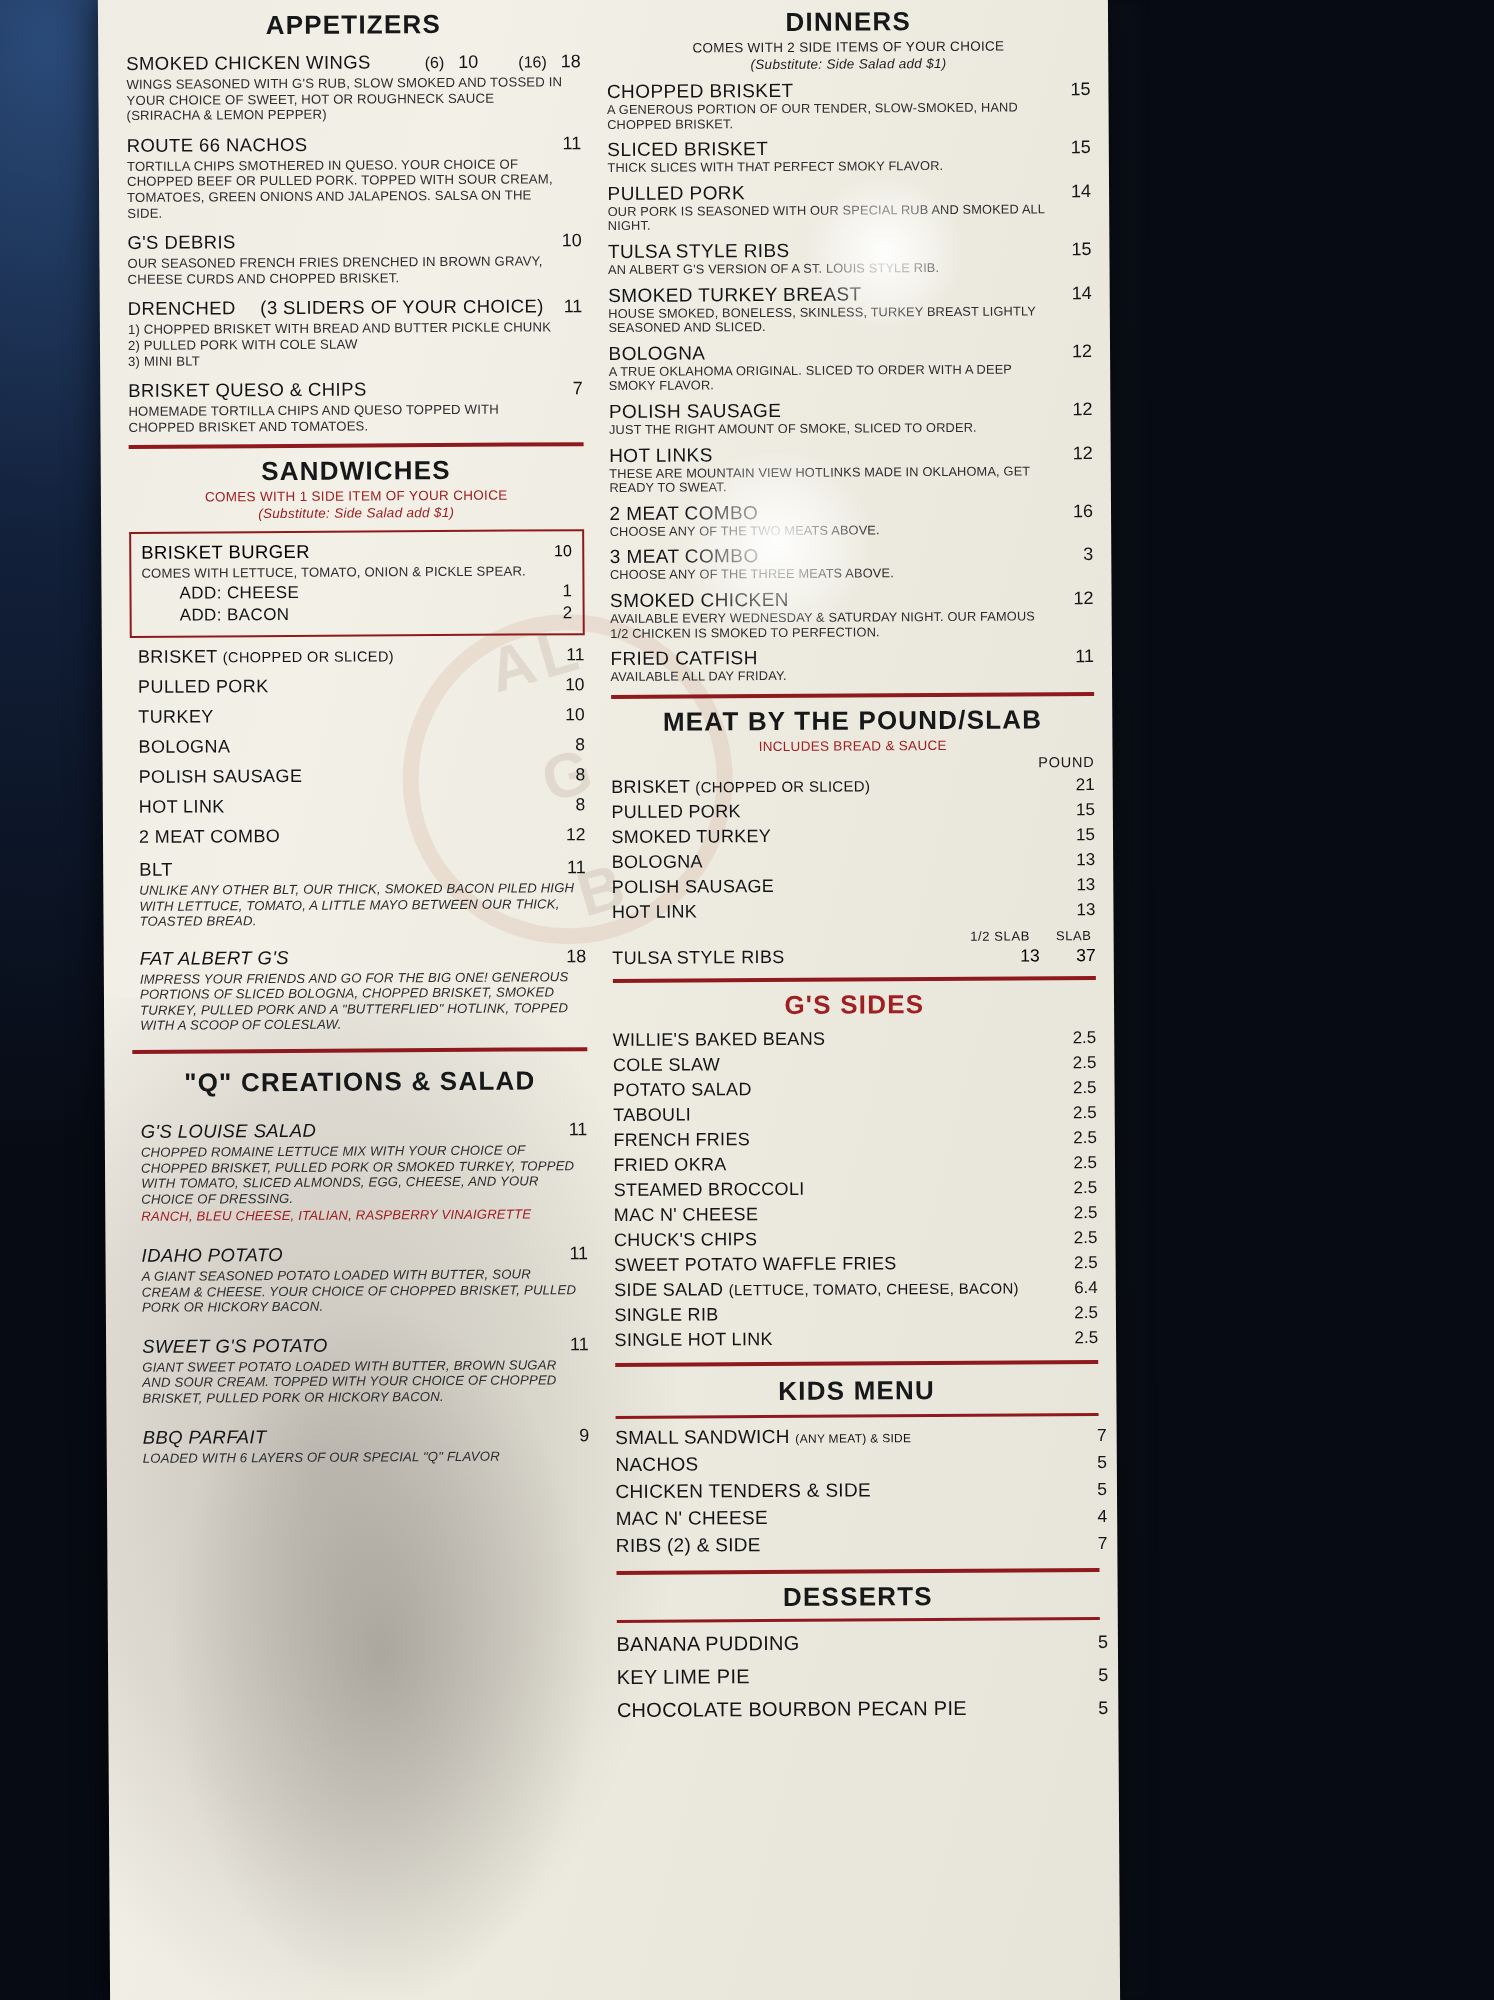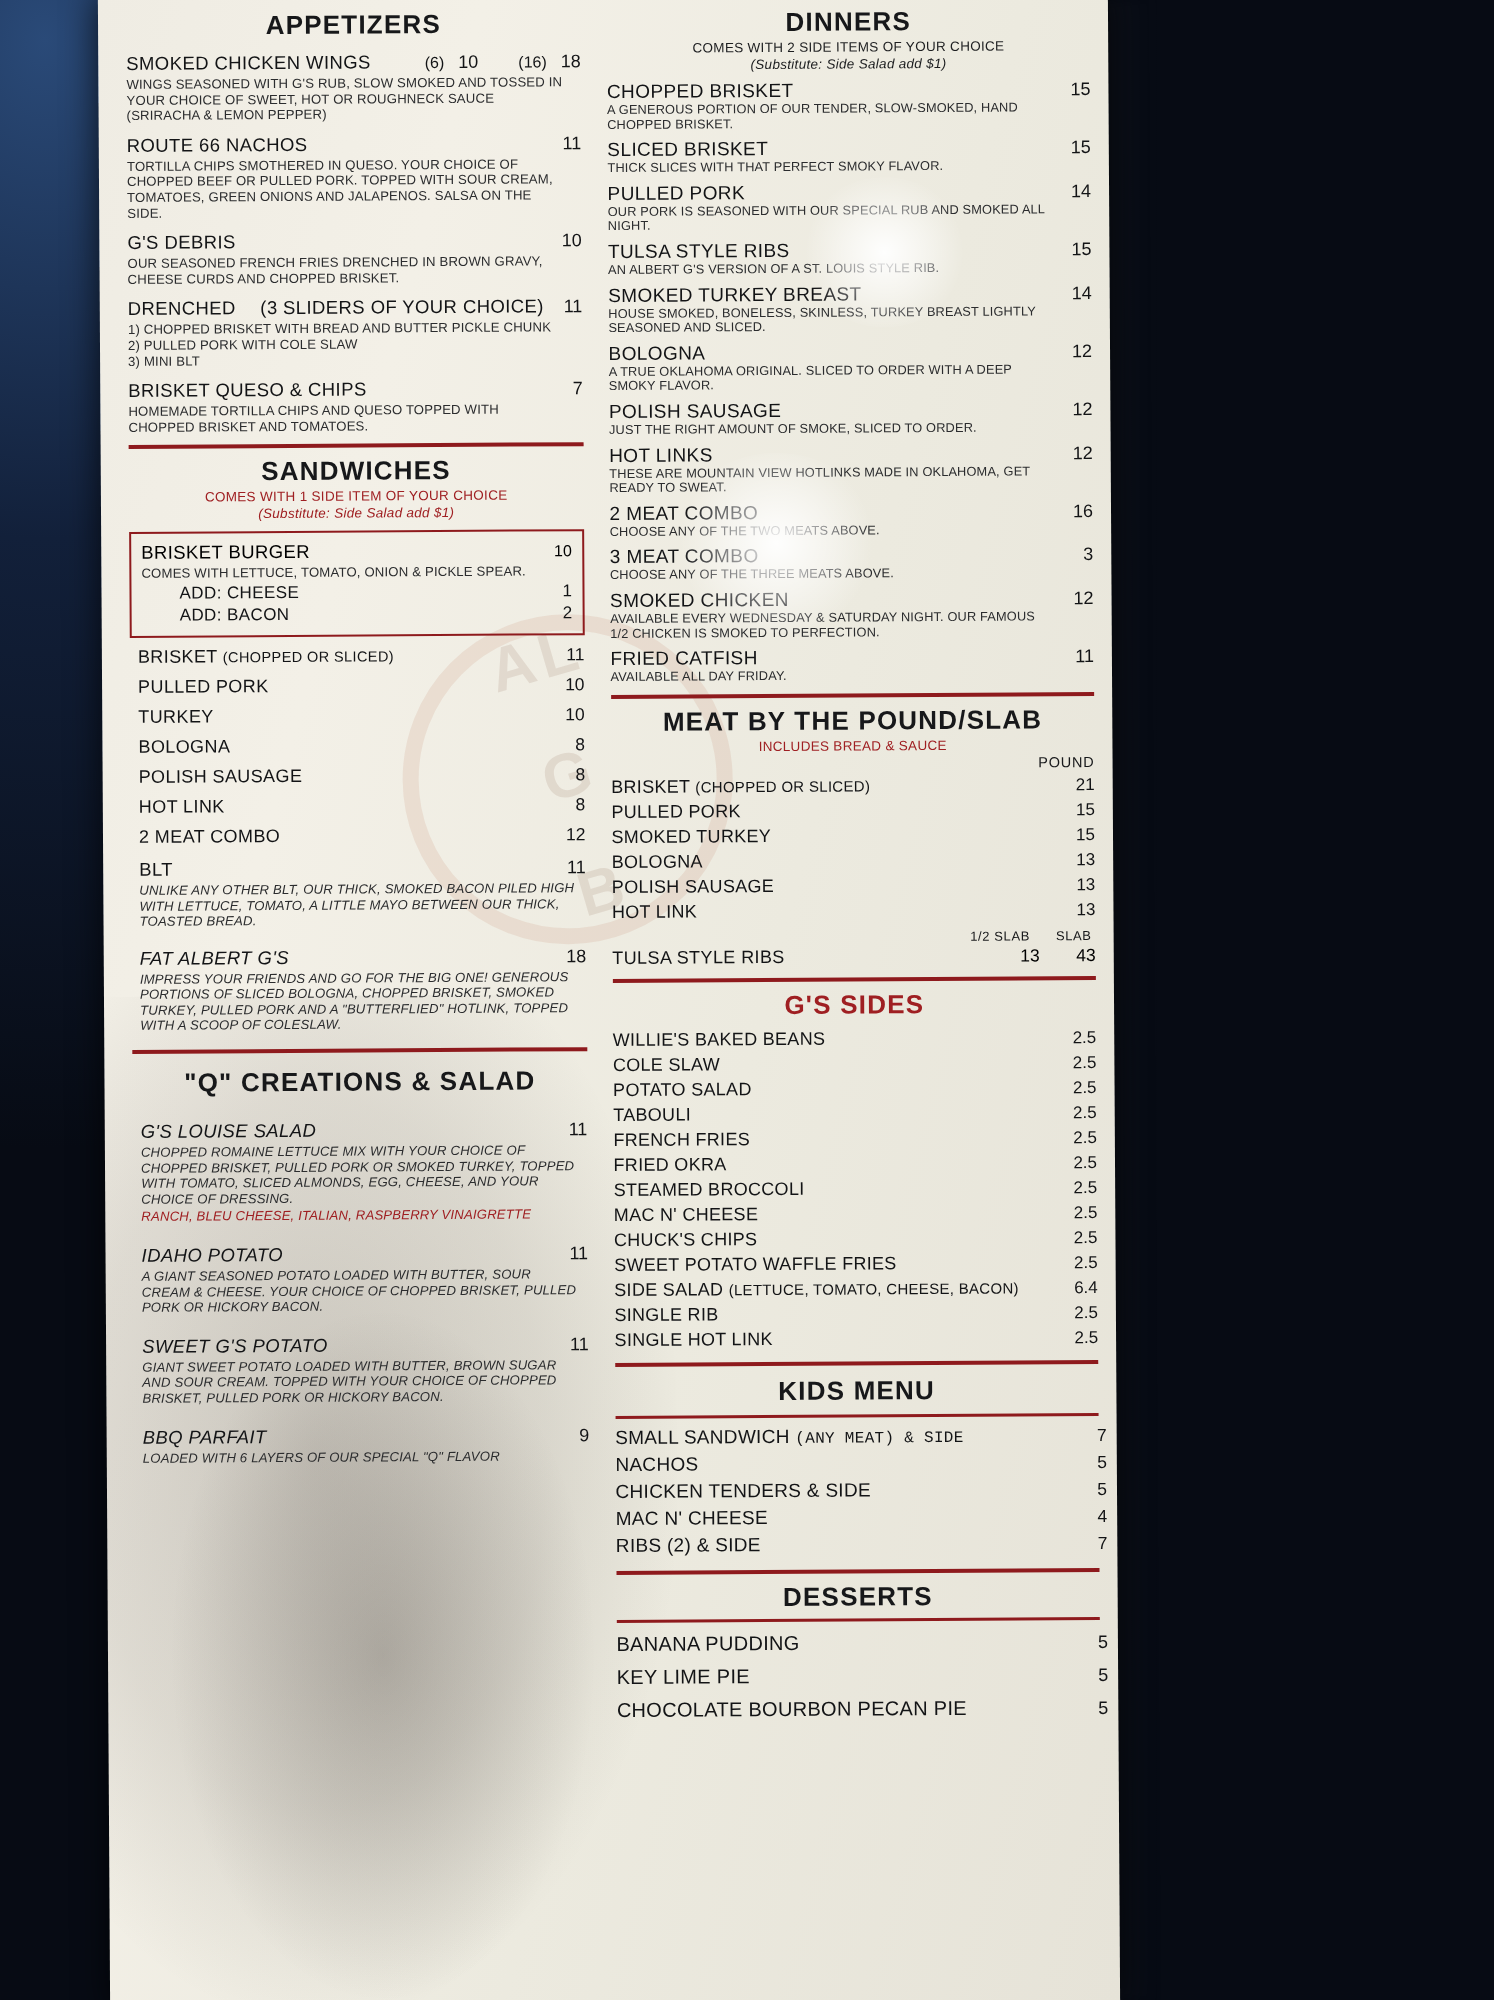--- a/index.html
+++ b/index.html
@@ -574,7 +574,7 @@
       <div class="slab-row">
         <span class="name">TULSA STYLE RIBS</span>
         <span class="p1">13</span>
-        <span class="p2">43</span>
+        <span class="p2">37</span>
       </div>
 
       <div class="rule" style="margin-top:10px;"></div>

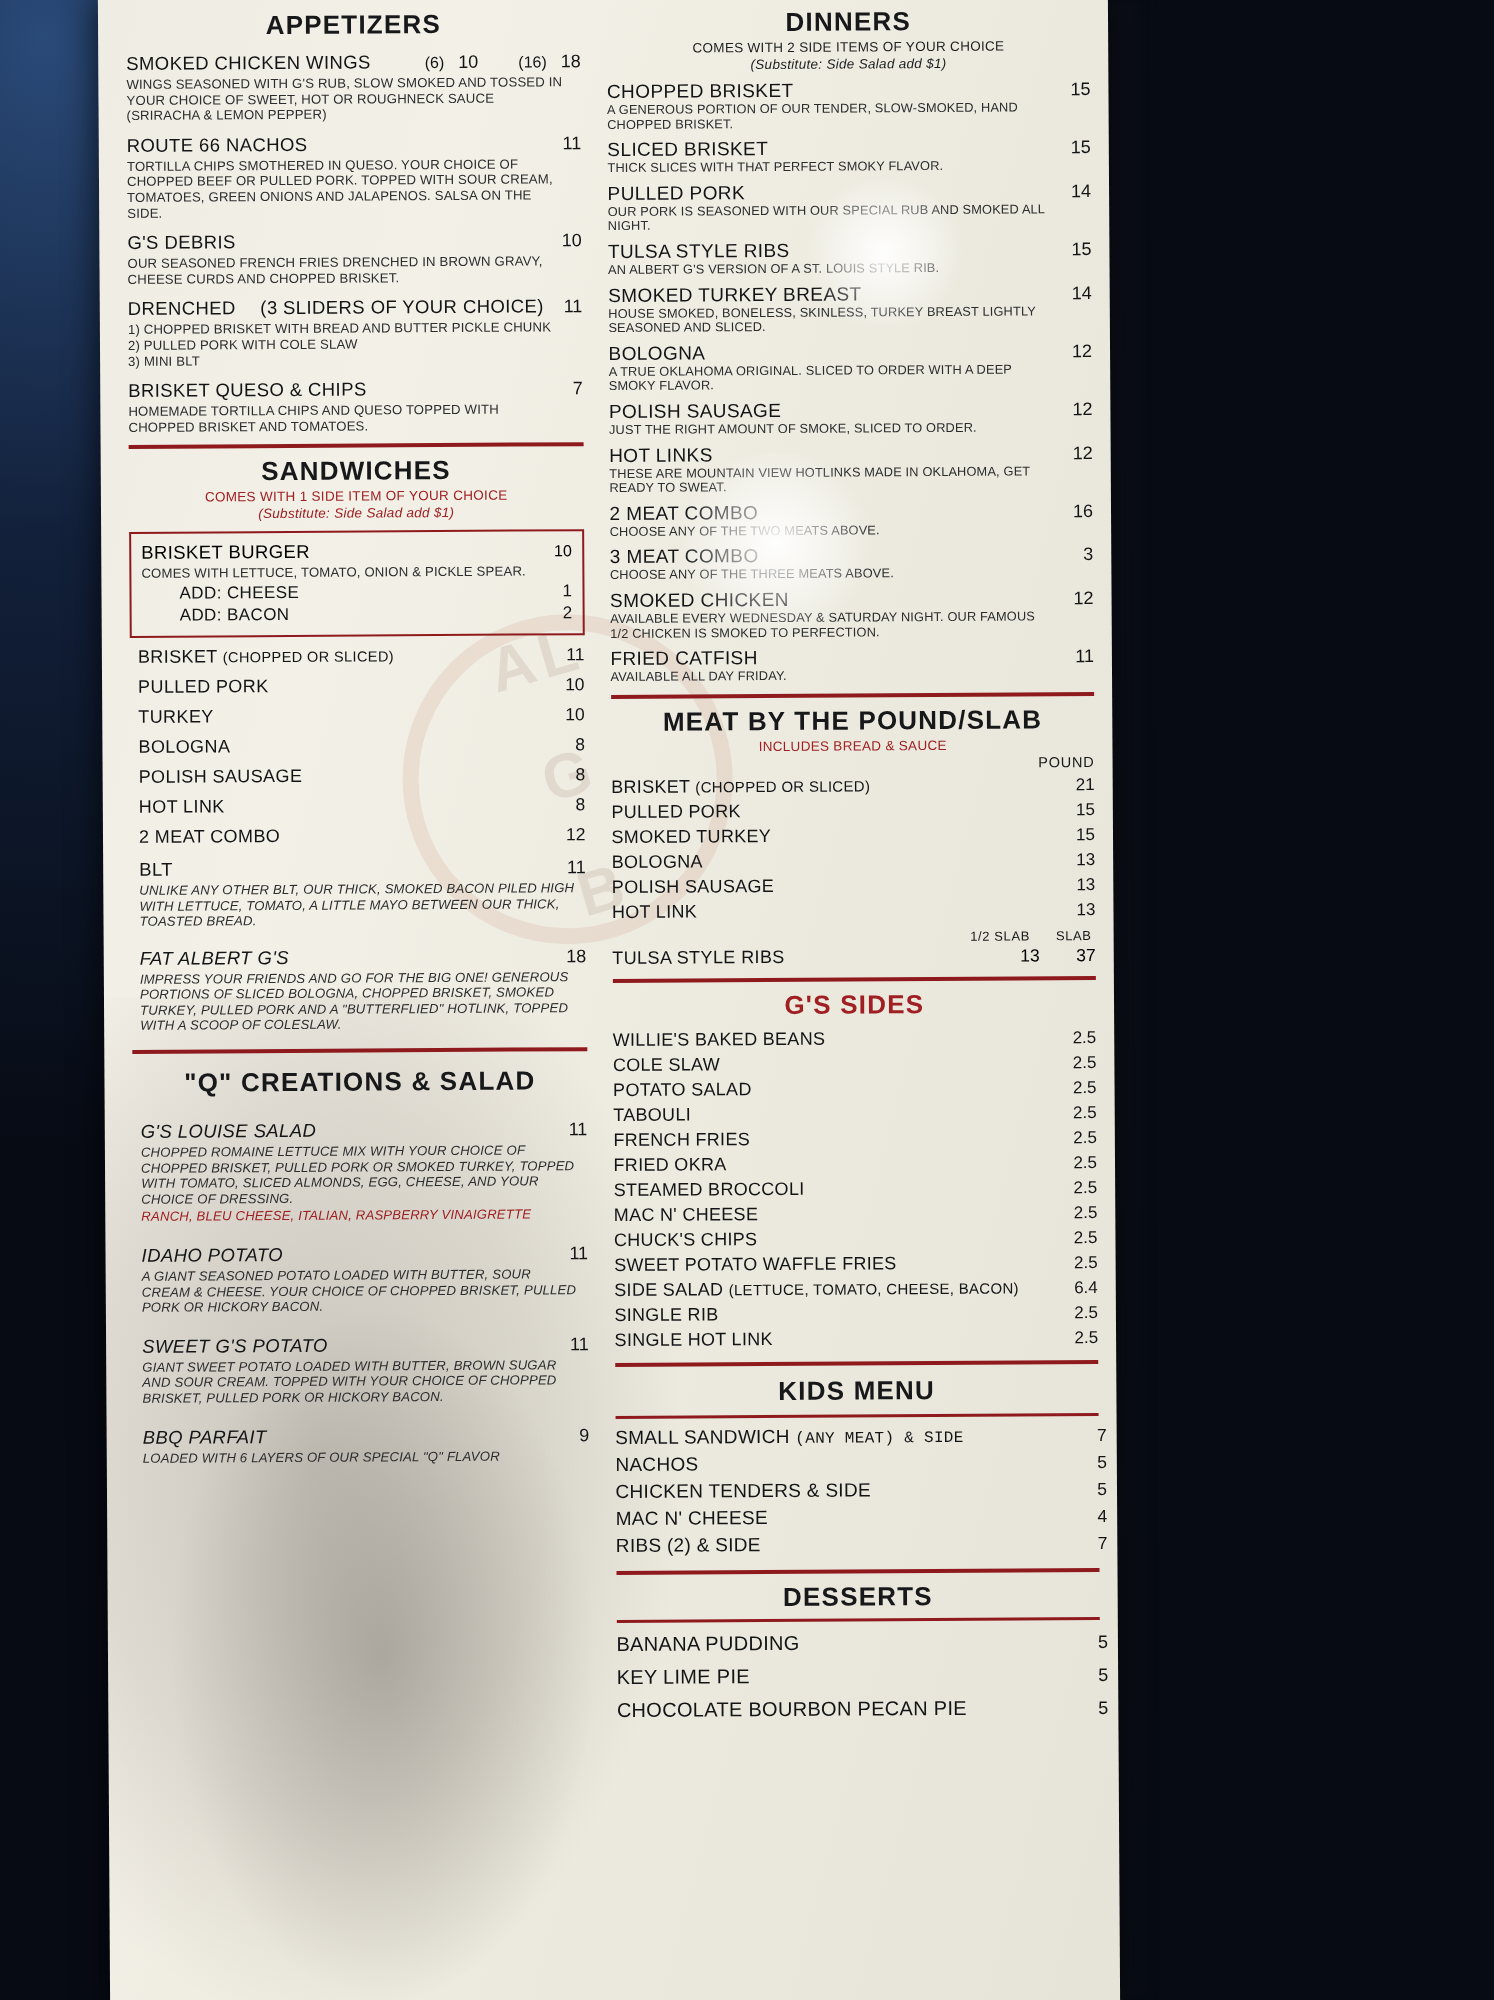--- a/index.html
+++ b/index.html
@@ -247,7 +247,7 @@
     margin-top: 5px;
   }
   .kids-row .name { flex: 1 1 auto; font-size: 19px; letter-spacing: 0.3px; color:#131416;}
-  .kids-row .name .paren { font-size: 16px; font-family: Liberation Mono, monospace; }
+  .kids-row .name .paren { font-size: 12px; }
   .kids-row .price { font-size: 17.5px; color:#131416; }
 
   .dessert-row {

